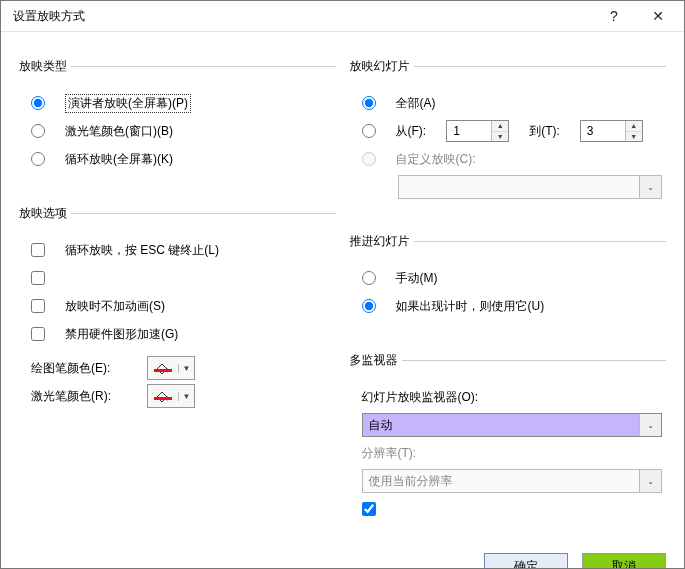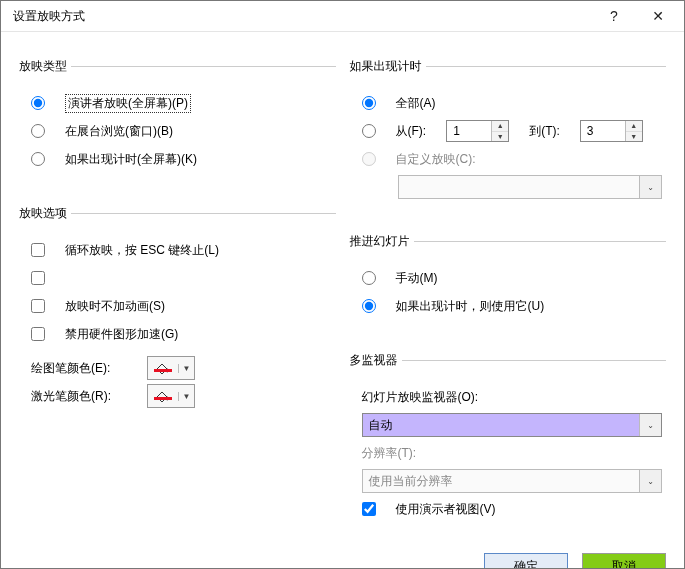--- a/index.html
+++ b/index.html
@@ -183,7 +183,7 @@
   <div class="col">
 
     <fieldset>
-      <legend>如果出现计时</legend>
+      <legend>放映幻灯片</legend>
       <div class="row indent opt">
         <input type="radio" checked="" style="">
         <span>全部(A)</span>

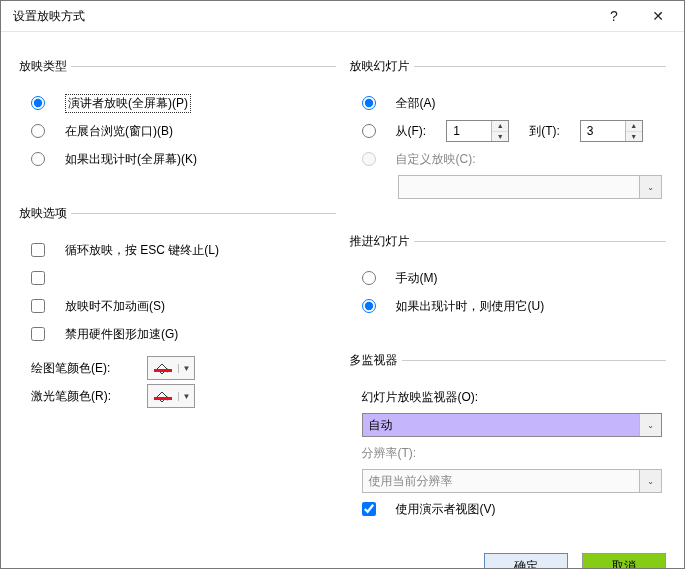--- a/index.html
+++ b/index.html
@@ -123,7 +123,7 @@
       </div>
       <div class="row indent opt">
         <input type="radio" style="">
-        <span>在展台浏览(窗口)(B)</span>
+        <span>激光笔颜色(窗口)(B)</span>
       </div>
       <div class="row indent opt">
         <input type="radio" style="">

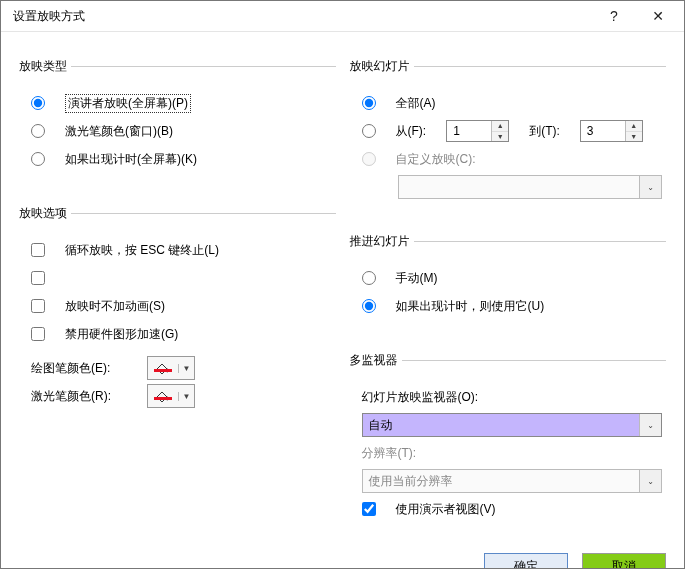--- a/index.html
+++ b/index.html
@@ -127,7 +127,7 @@
       </div>
       <div class="row indent opt">
         <input type="radio" style="">
-        <span>如果出现计时(全屏幕)(K)</span>
+        <span>循环放映(全屏幕)(K)</span>
       </div>
     </fieldset>
 

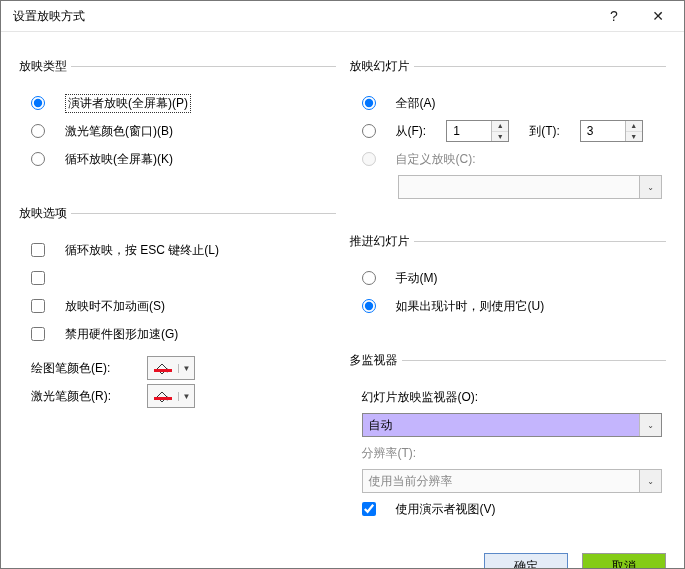--- a/index.html
+++ b/index.html
@@ -253,7 +253,6 @@
       </div>
       <div class="row indent opt">
         <input type="checkbox" checked="" style="">
-        <span>使用演示者视图(V)</span>
       </div>
     </fieldset>
 

